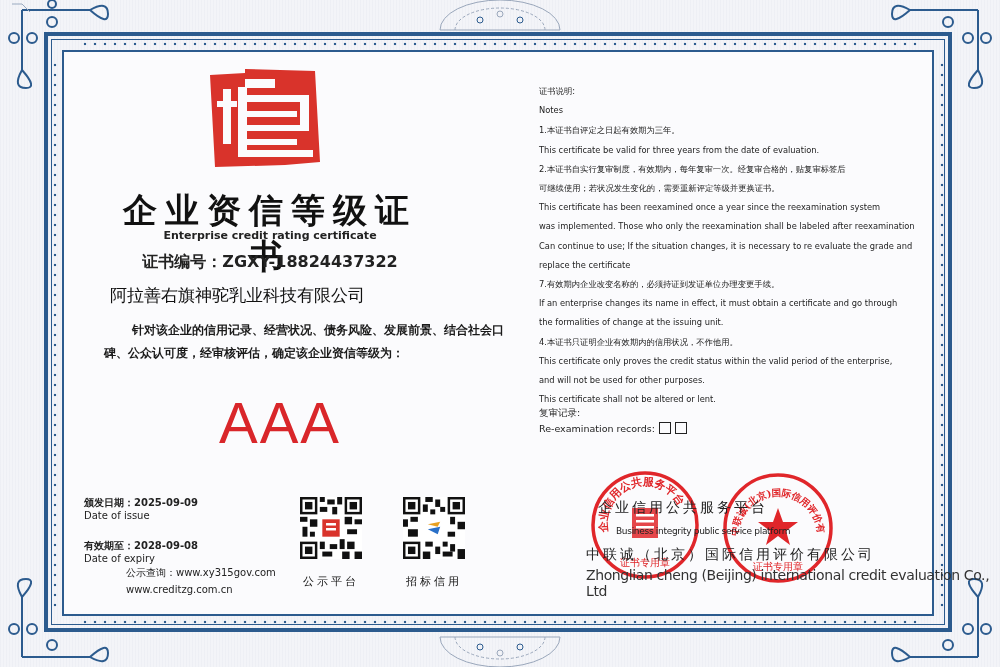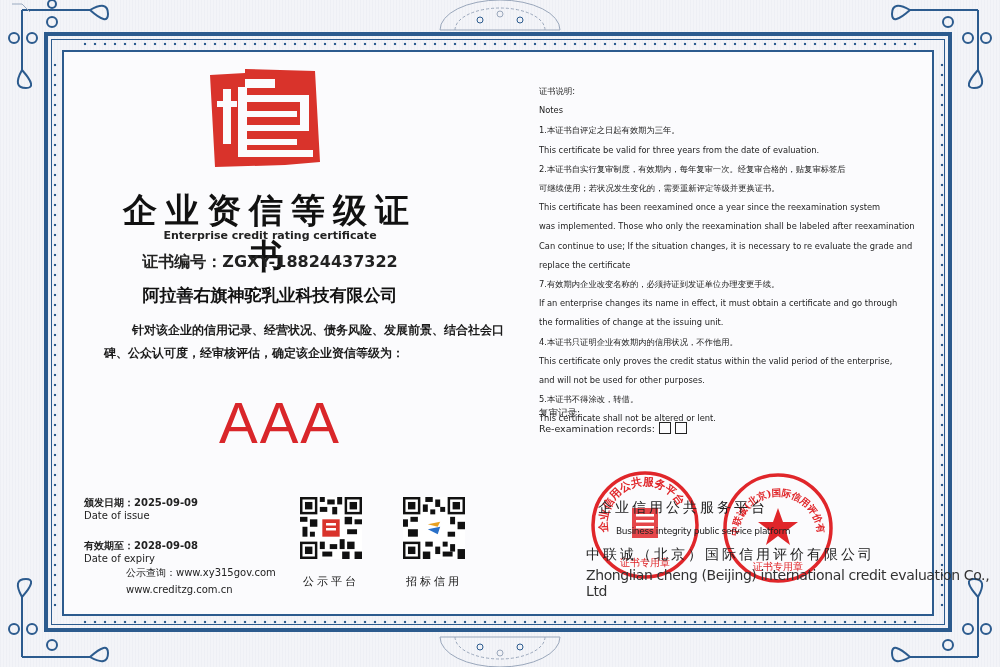--- a/index.html
+++ b/index.html
@@ -58,8 +58,8 @@
     font-size: 16px; font-weight: bold; color: #222;
   }
   .company {
-    position: absolute; left: 110px; top: 284px; width: 320px; text-align: center;
-    font-size: 17px; font-weight: bold; color: #111;
+    position: absolute; left: 110px; top: 284px; width: 320px; text-align: left;
+    font-size: 17px; font-weight: normal; color: #111;
   }
   .body-text {
     position: absolute; left: 96px; top: 319px; width: 400px;

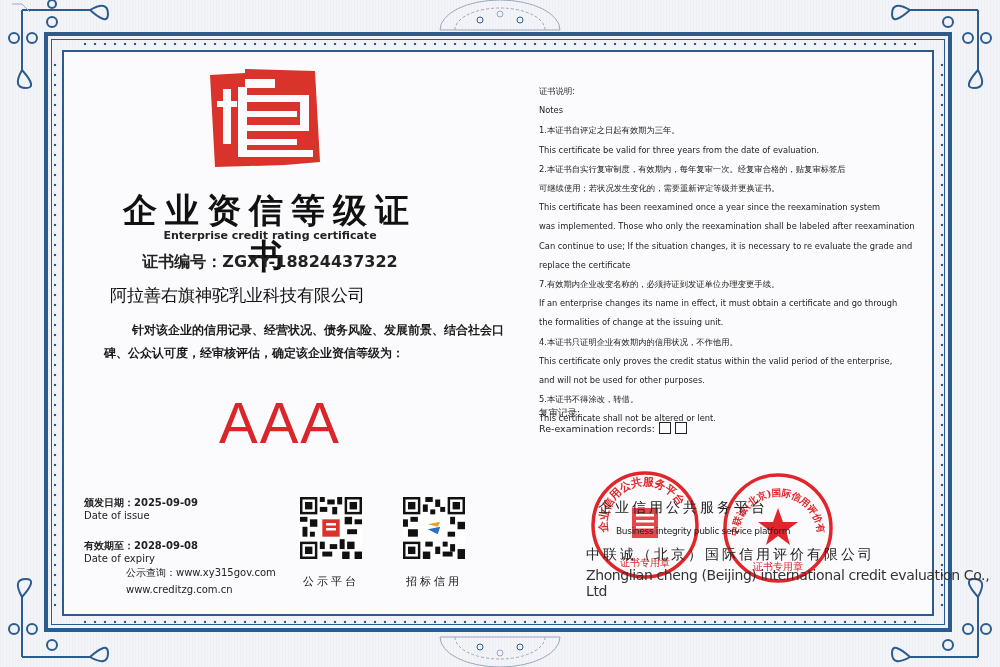--- a/index.html
+++ b/index.html
@@ -294,7 +294,6 @@
   <div>4.本证书只证明企业有效期内的信用状况，不作他用。</div>
   <div>This certificate only proves the credit status within the valid period of the enterprise,</div>
   <div>and will not be used for other purposes.</div>
-  <div>5.本证书不得涂改，转借。</div>
   <div>This certificate shall not be altered or lent.</div>
 </div>
 

